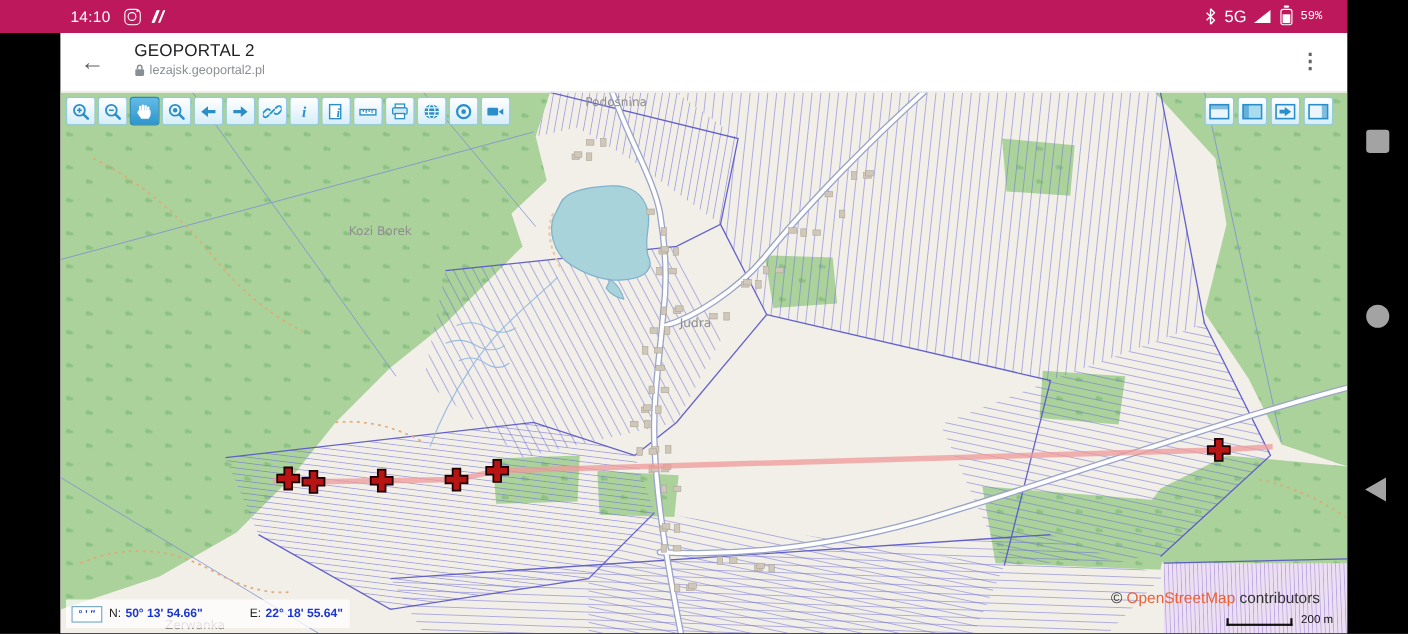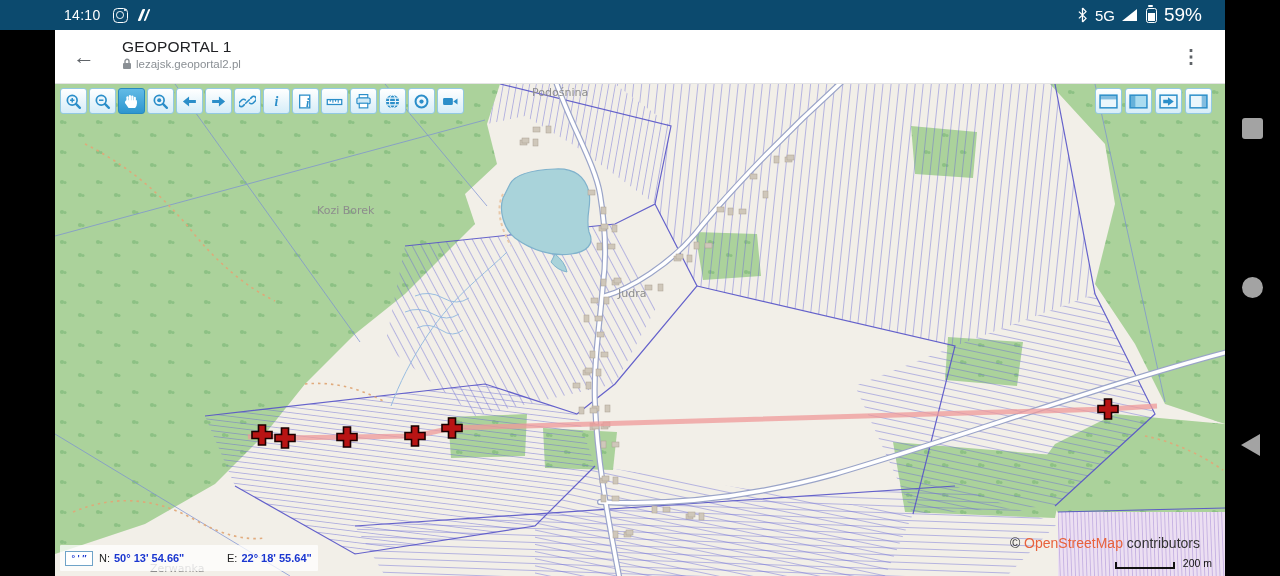--- a/index.html
+++ b/index.html
@@ -8,7 +8,7 @@
         font-family:"Liberation Sans",sans-serif;}
 
   
-  #statusbar{position:absolute;left:0;top:0;width:1280px;height:30px;background:#0c4a6e;color:#fff;}
+  #statusbar{position:absolute;left:0;top:0;width:1280px;height:30px;background:#be185d;color:#fff;}
   .sb-left{position:absolute;left:64px;top:0;height:30px;display:flex;align-items:center;gap:12px;}
   .sb-time{font-size:14px;letter-spacing:.3px;}
   .insta{width:15px;height:15px;border:1.6px solid #fff;border-radius:4.5px;position:relative;}

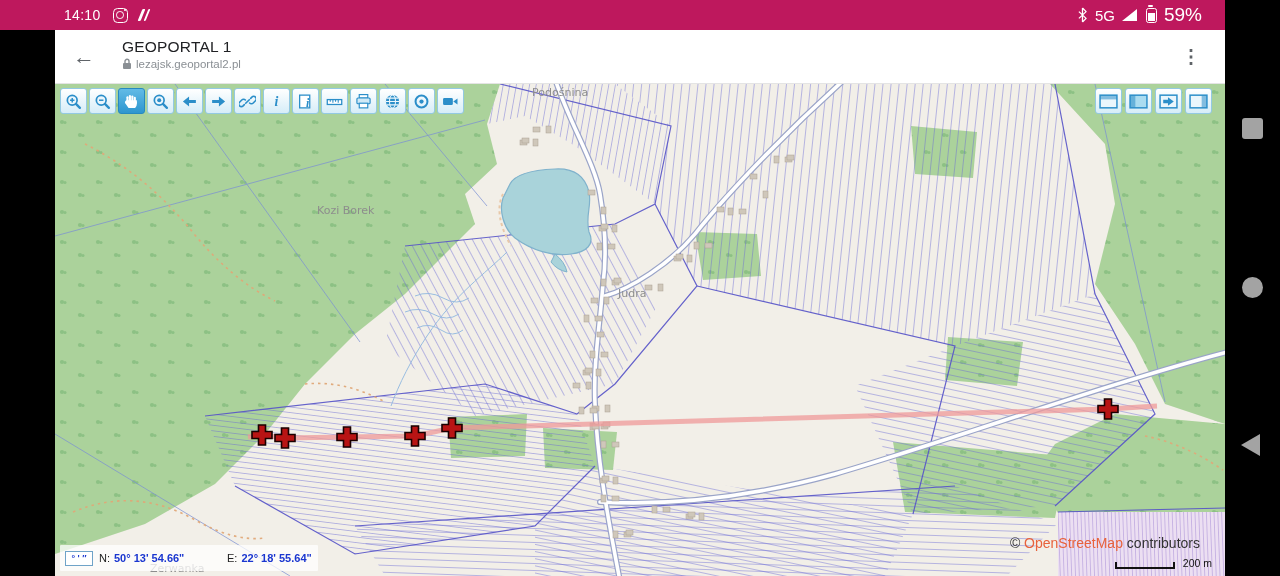--- a/index.html
+++ b/index.html
@@ -24,7 +24,7 @@
   .batt{width:11px;height:15px;border:1.5px solid #fff;border-radius:2.5px;position:relative;margin-left:2px;}
   .batt:before{content:"";position:absolute;left:1.5px;top:-3.5px;width:5px;height:2px;background:#fff;border-radius:1px;}
   .batt-fill{position:absolute;left:0.8px;right:0.8px;bottom:0.8px;height:58%;background:#fff;}
-  .sb-batt-pct{font-size:19px;}
+  .sb-batt-pct{font-size:11px;font-family:Liberation Mono, monospace;}
 
   
   #app{position:absolute;left:55px;top:30px;width:1170px;height:546px;background:#fff;overflow:hidden;}

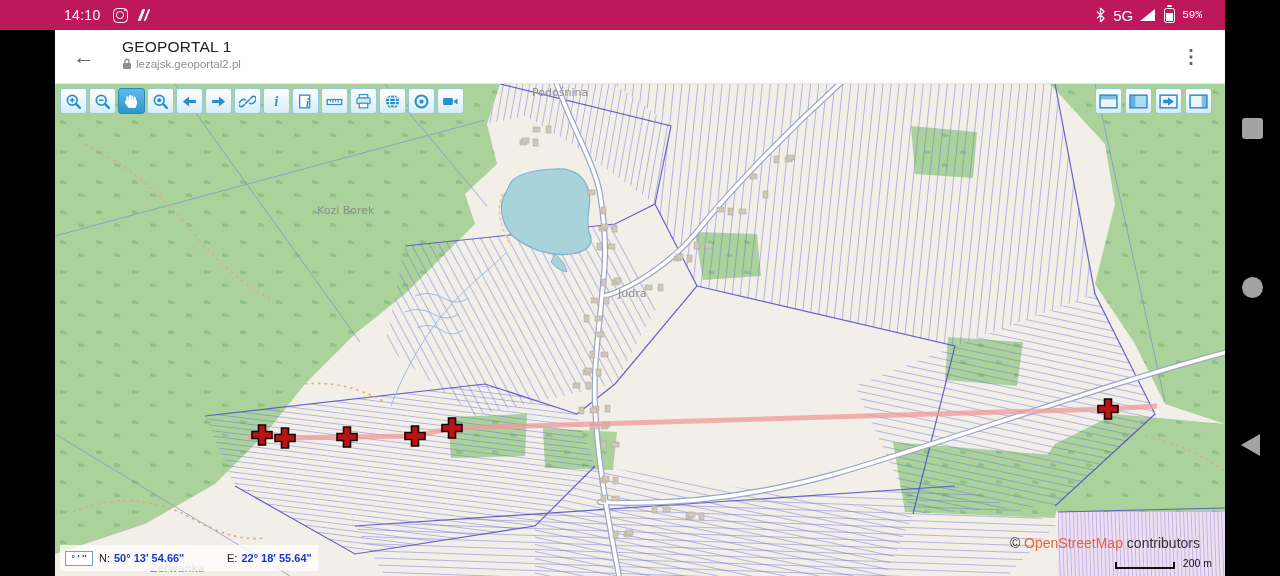--- a/index.html
+++ b/index.html
@@ -111,7 +111,7 @@
     <div id="cct">
       <div class="back-arrow">←</div>
       <div class="cct-text">
-        <div class="cct-title">GEOPORTAL 1</div>
+        <div class="cct-title">GEOPORTAL 2</div>
         <div class="cct-url">
           <svg width="10" height="12" viewBox="0 0 10 12">
             <rect x="1" y="5" width="8" height="6" rx="1" fill="#8a8f94"></rect>

